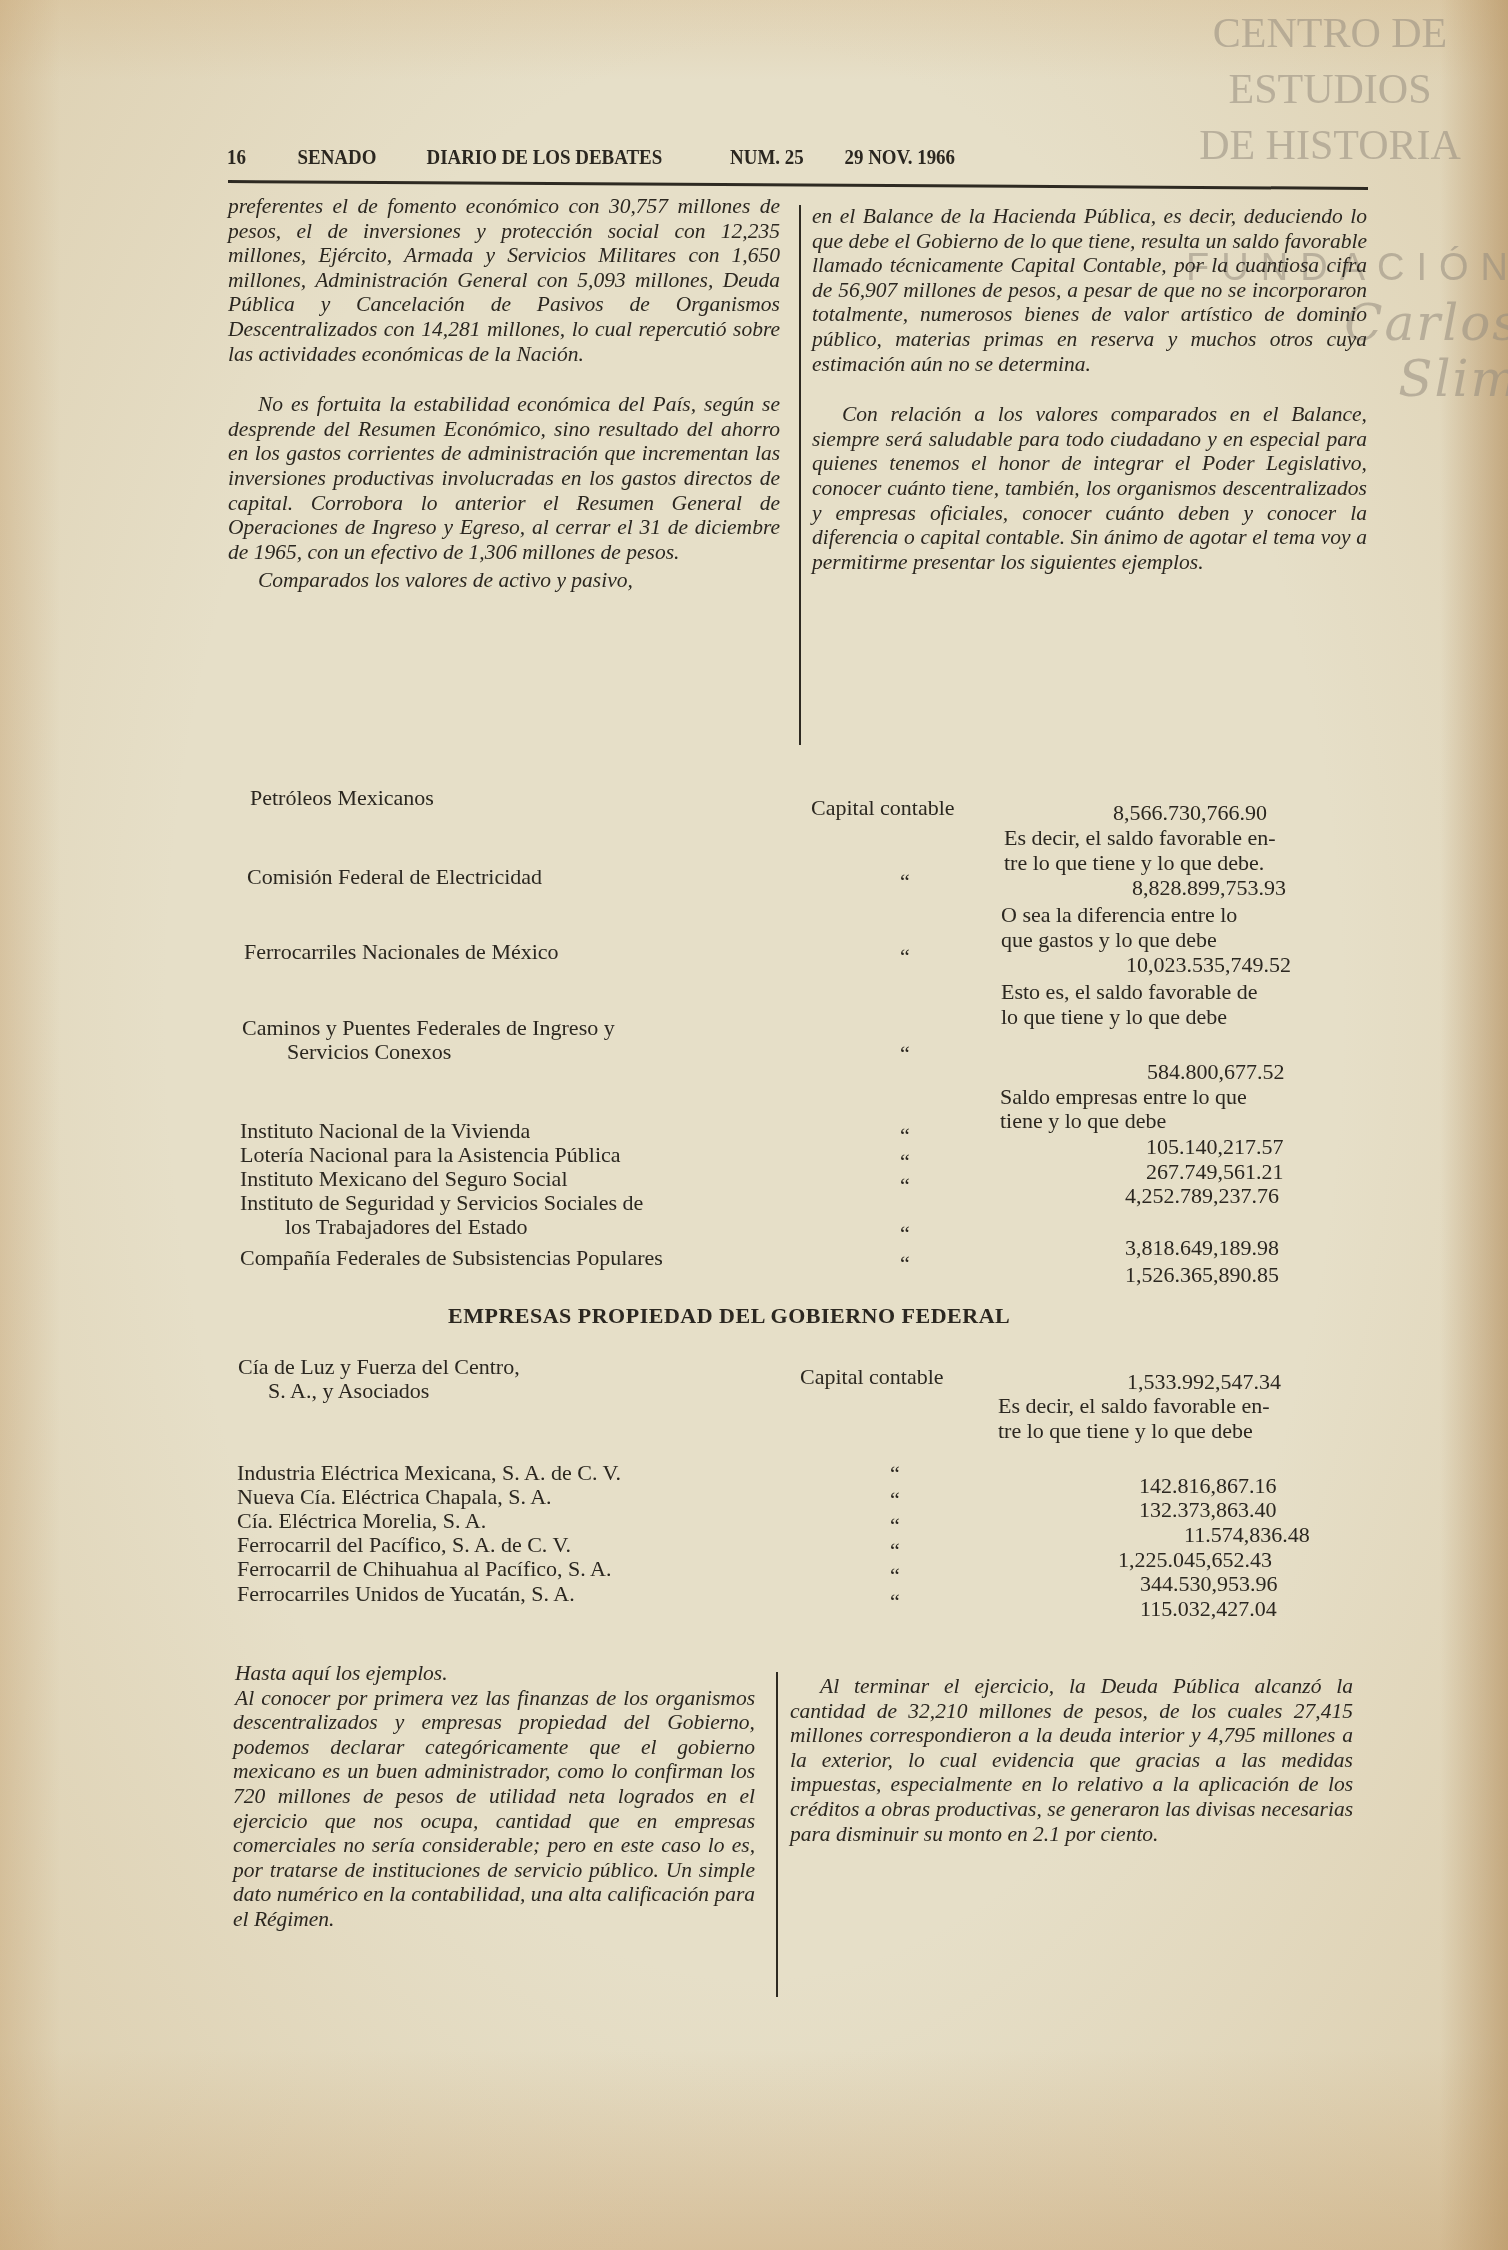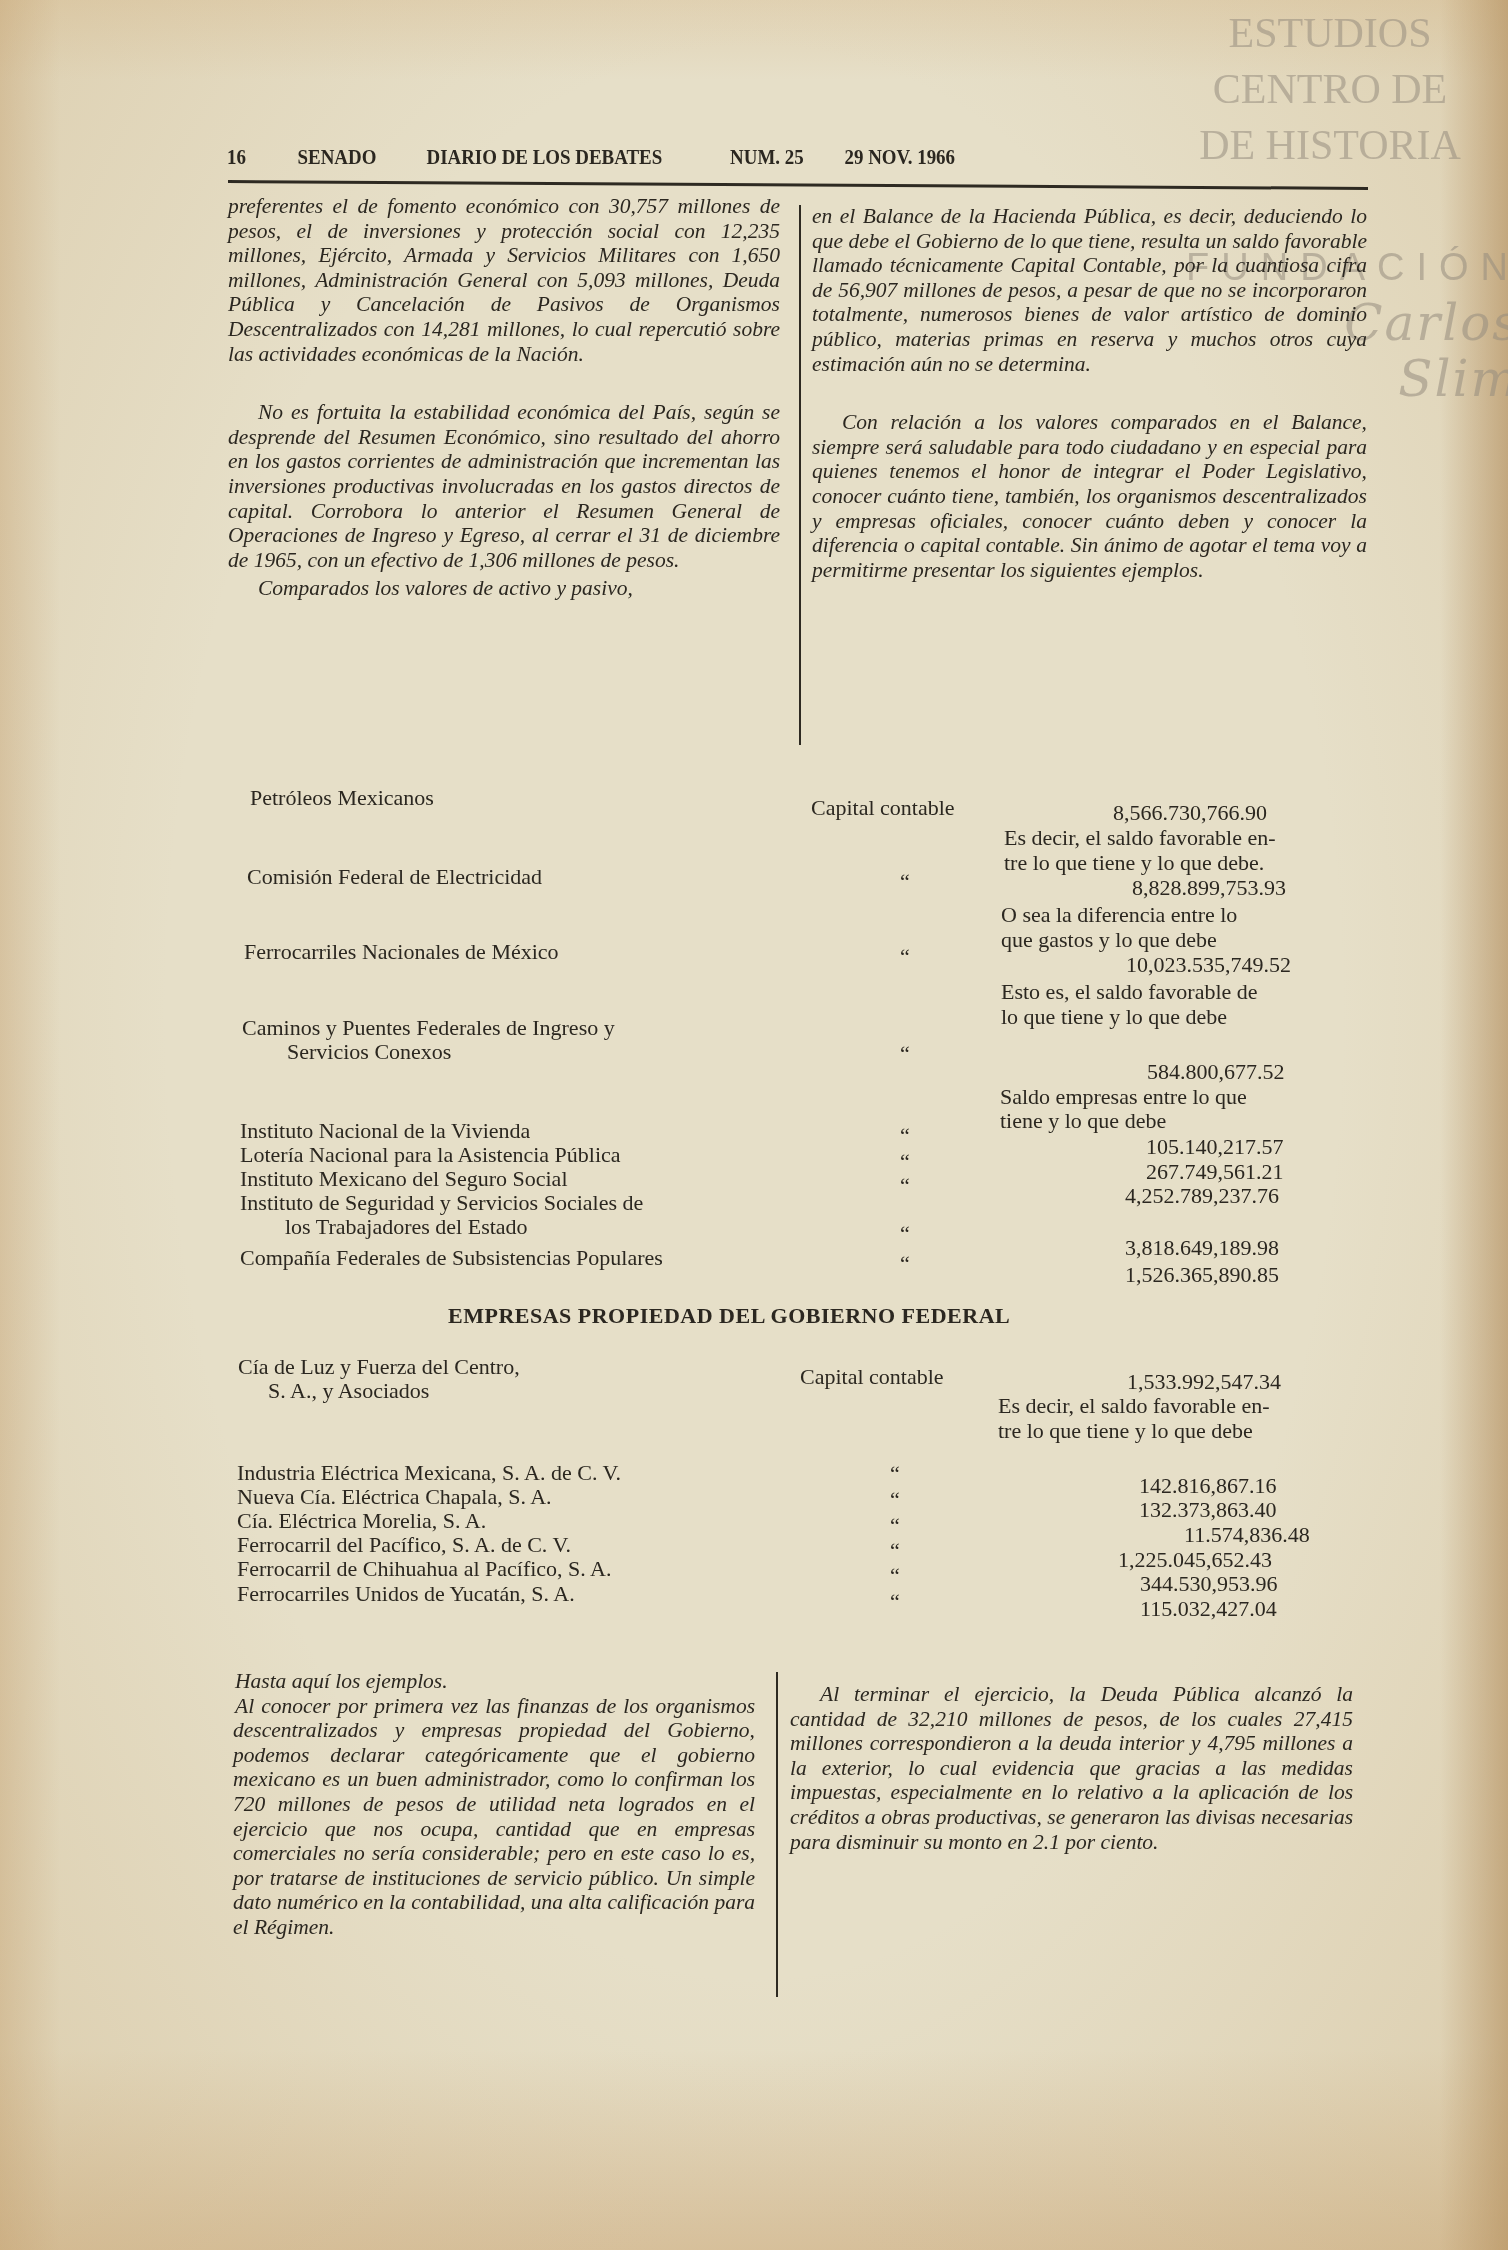--- a/index.html
+++ b/index.html
@@ -62,8 +62,8 @@
 <div class="page-bg"></div>
 
 <div class="watermark">
+  <div>CENTRO DE</div>
   <div>ESTUDIOS</div>
-  <div>CENTRO DE</div>
   <div>DE HISTORIA</div>
   <div class="fund">FUNDACIÓN</div>
   <div class="sig">Carlos Slim</div>

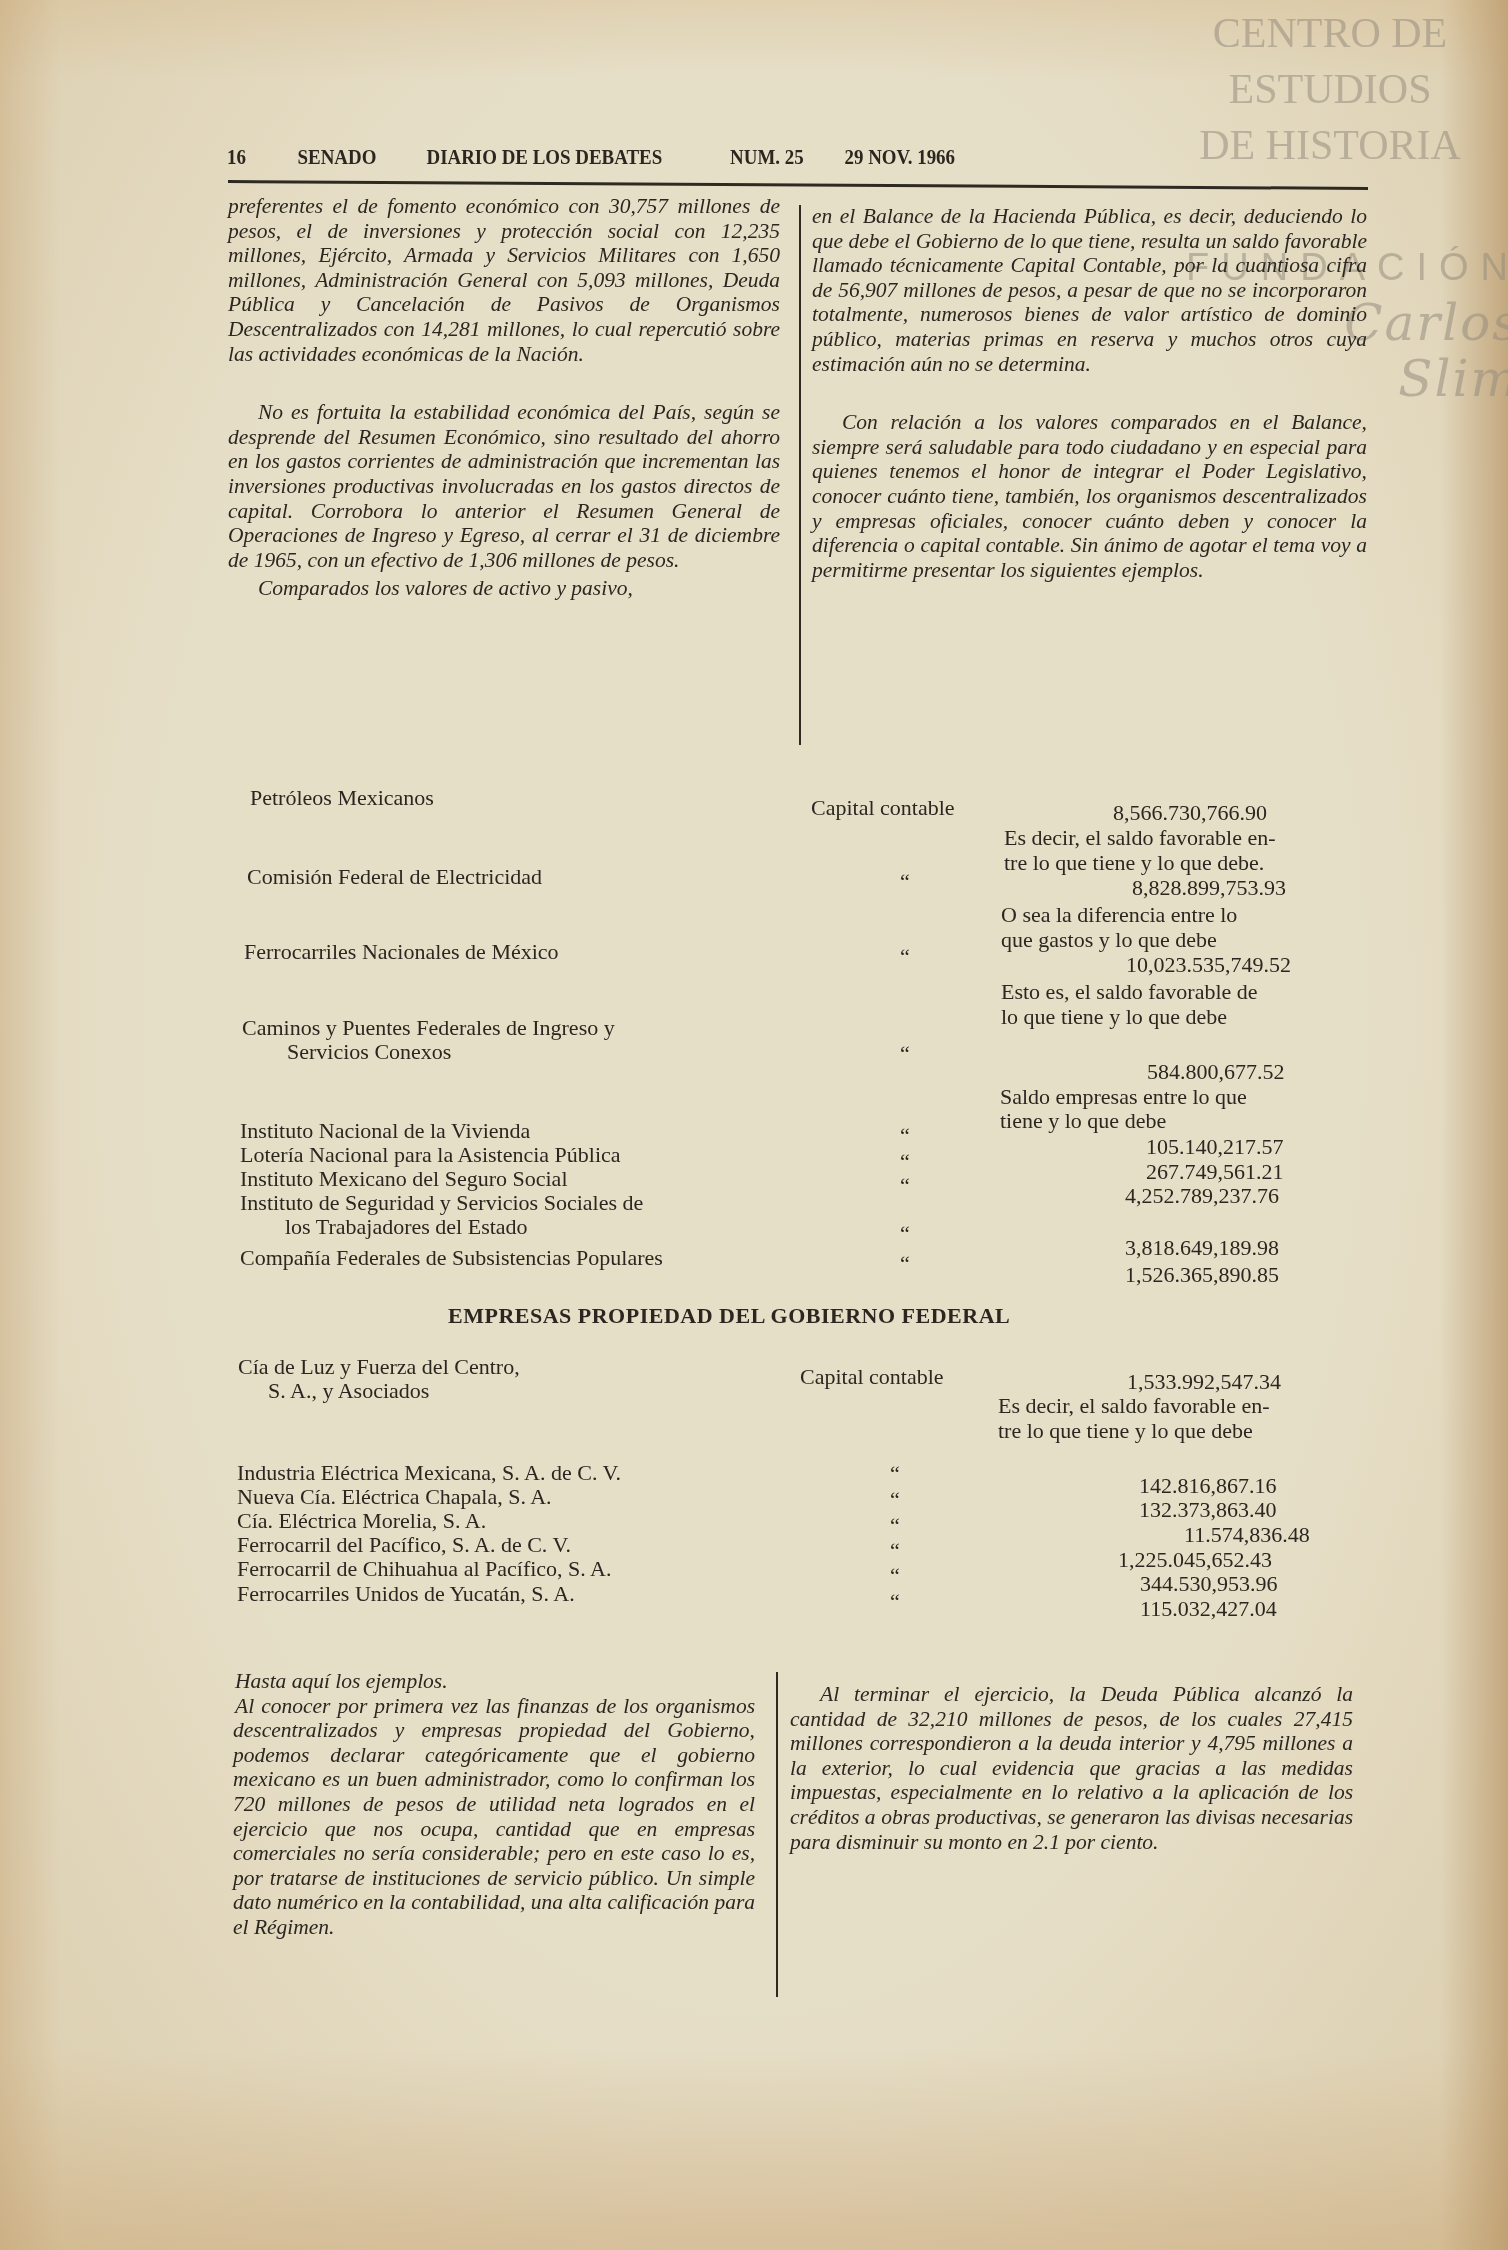--- a/index.html
+++ b/index.html
@@ -46,7 +46,7 @@
     text-align: justify; hyphens: manual;
   }
   .col p { margin: 0; font-style: italic; }
-  .col p.indent { text-indent: 30px; margin-top: 8px; }
+  .col p.indent { text-indent: 30px; }
   .col .gap { height: 26px; }
   .vrule { position: absolute; width: 2px; background: #2e2a22; }
   .table-area { position: absolute; font-size: 22px; line-height: 24px; }

